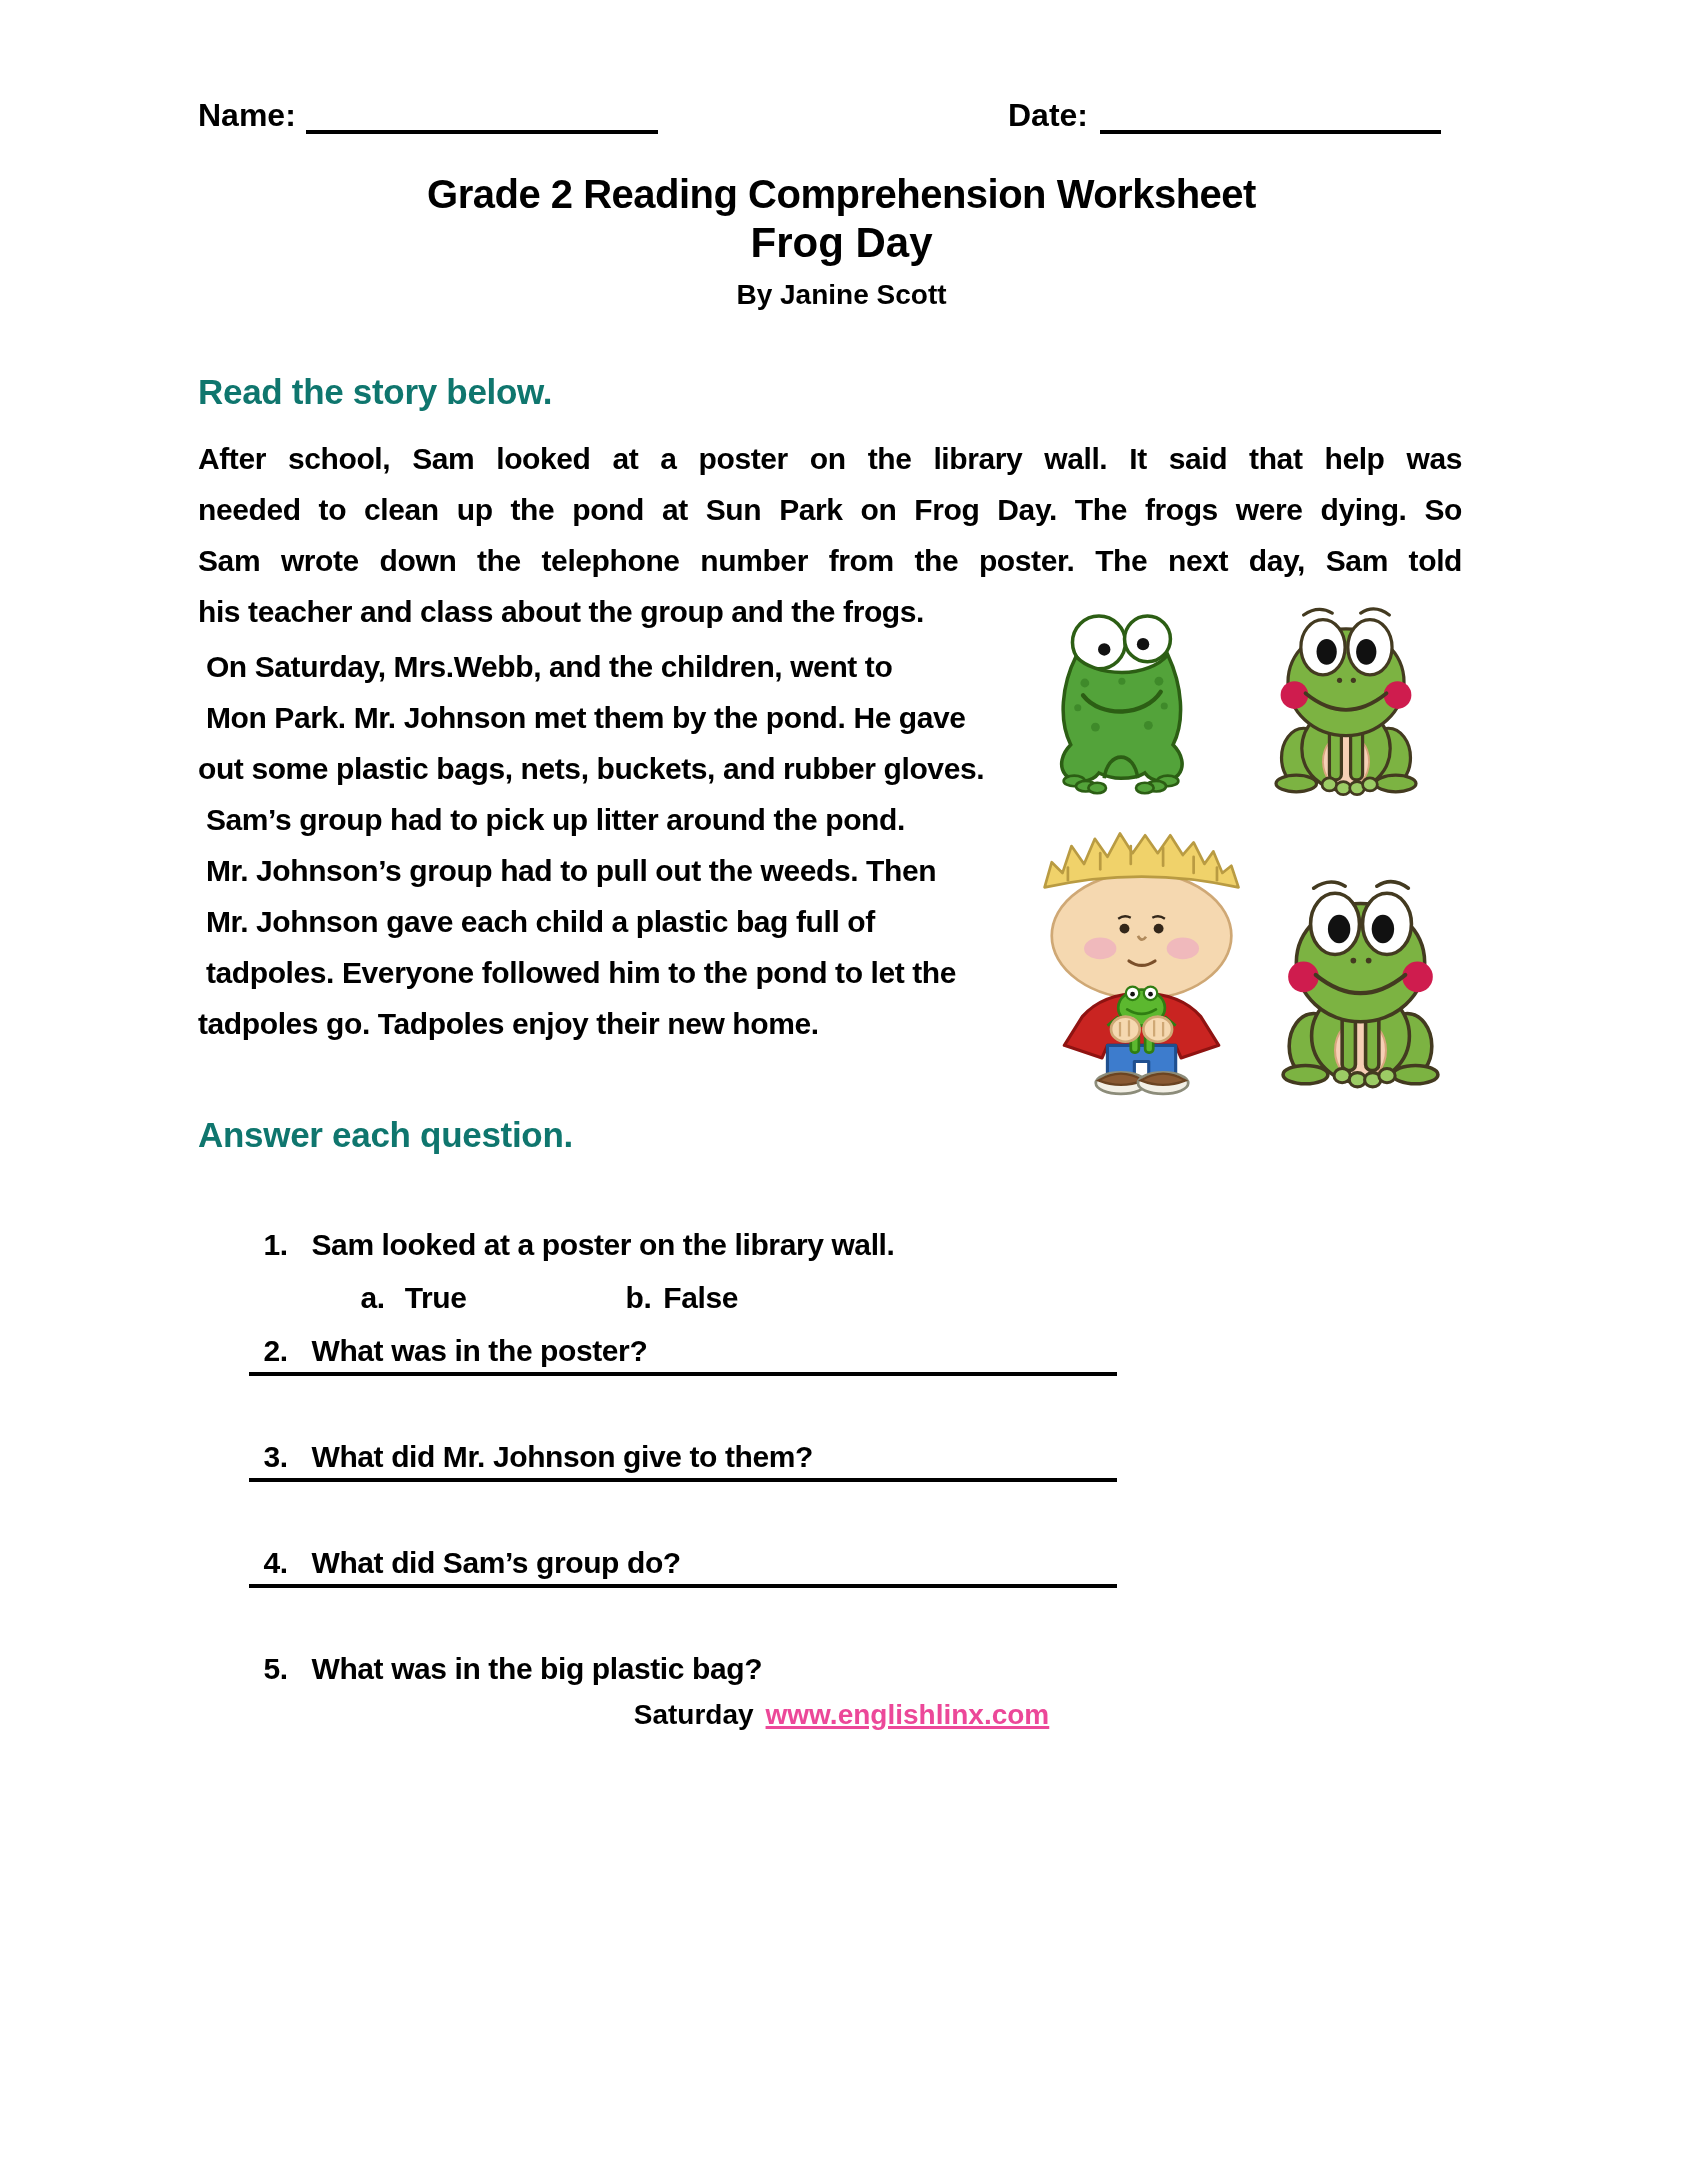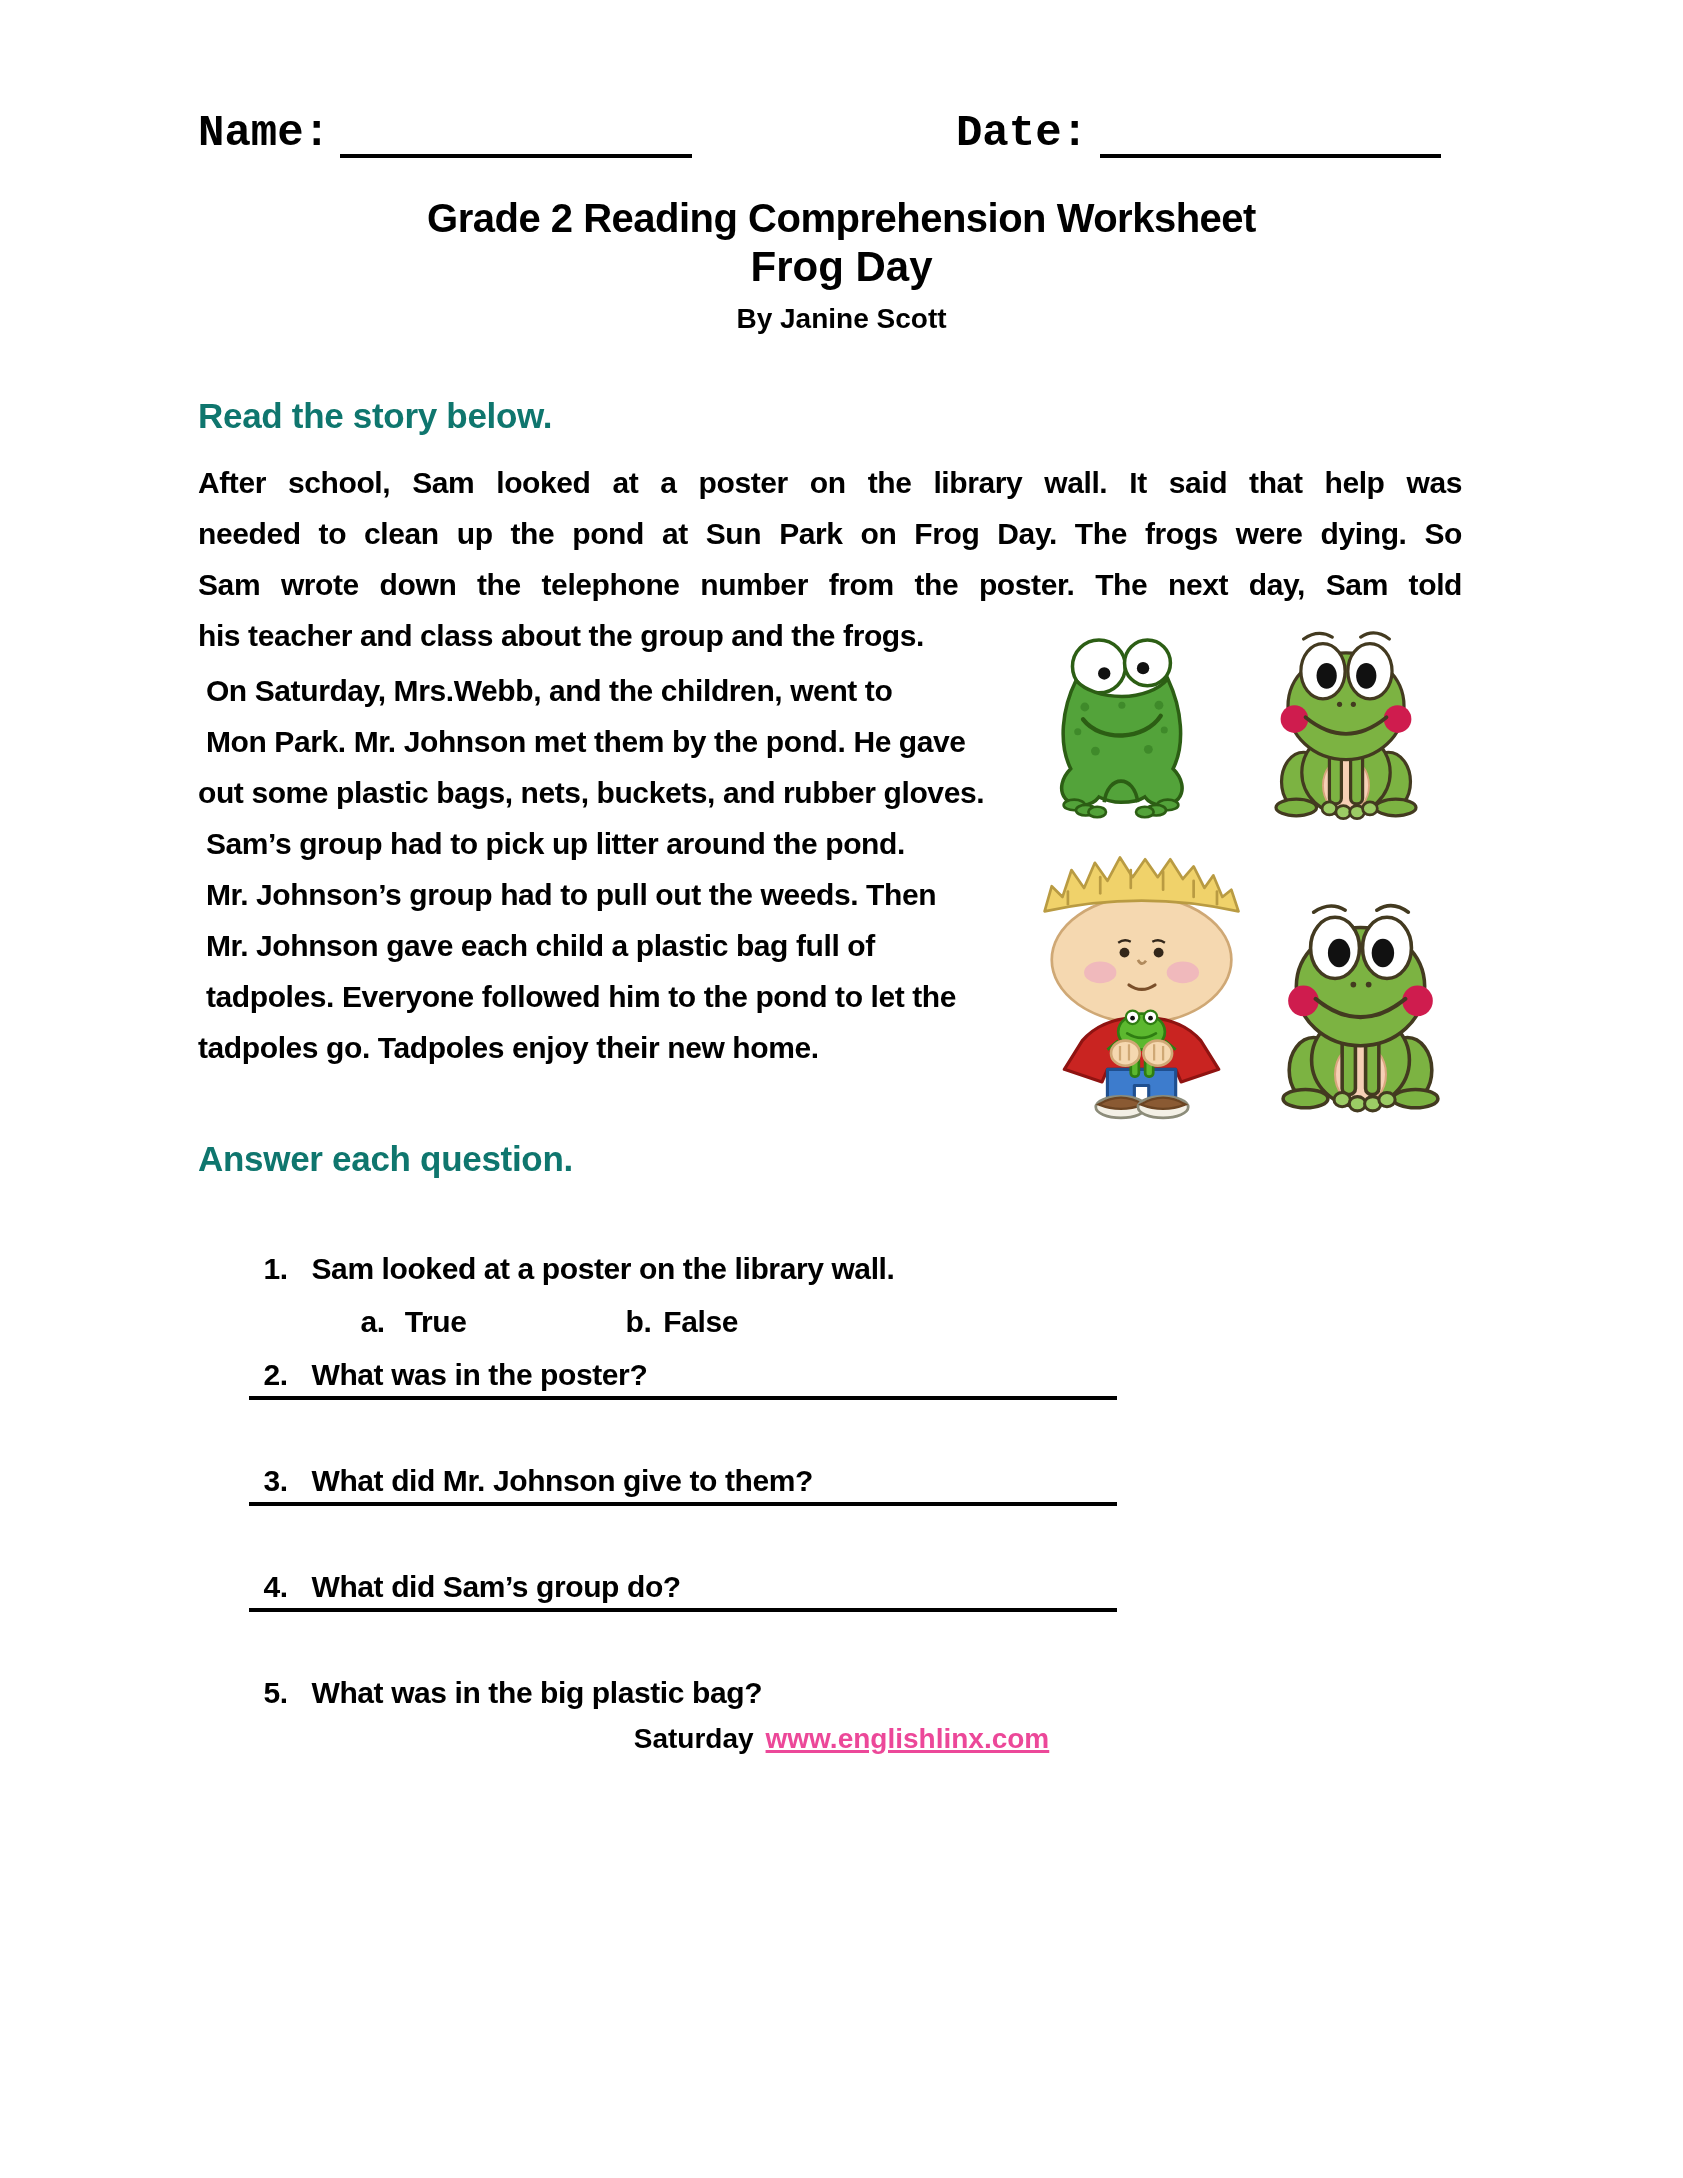--- a/index.html
+++ b/index.html
@@ -9,7 +9,7 @@
   }
   .content{padding:0 221px 0 198px;}
   
-  .header-row{display:flex;align-items:flex-end;padding-top:114px;font-size:44px;height:44px;font-family:Liberation Mono, monospace;}
+  .header-row{display:flex;align-items:flex-end;padding-top:90px;font-size:32px;height:44px;}
   .field{display:flex;align-items:flex-end;}
   .fill-line{display:inline-block;border-bottom:4px solid #000;height:34px;}
   .name-line{width:352px;margin-left:10px;}

